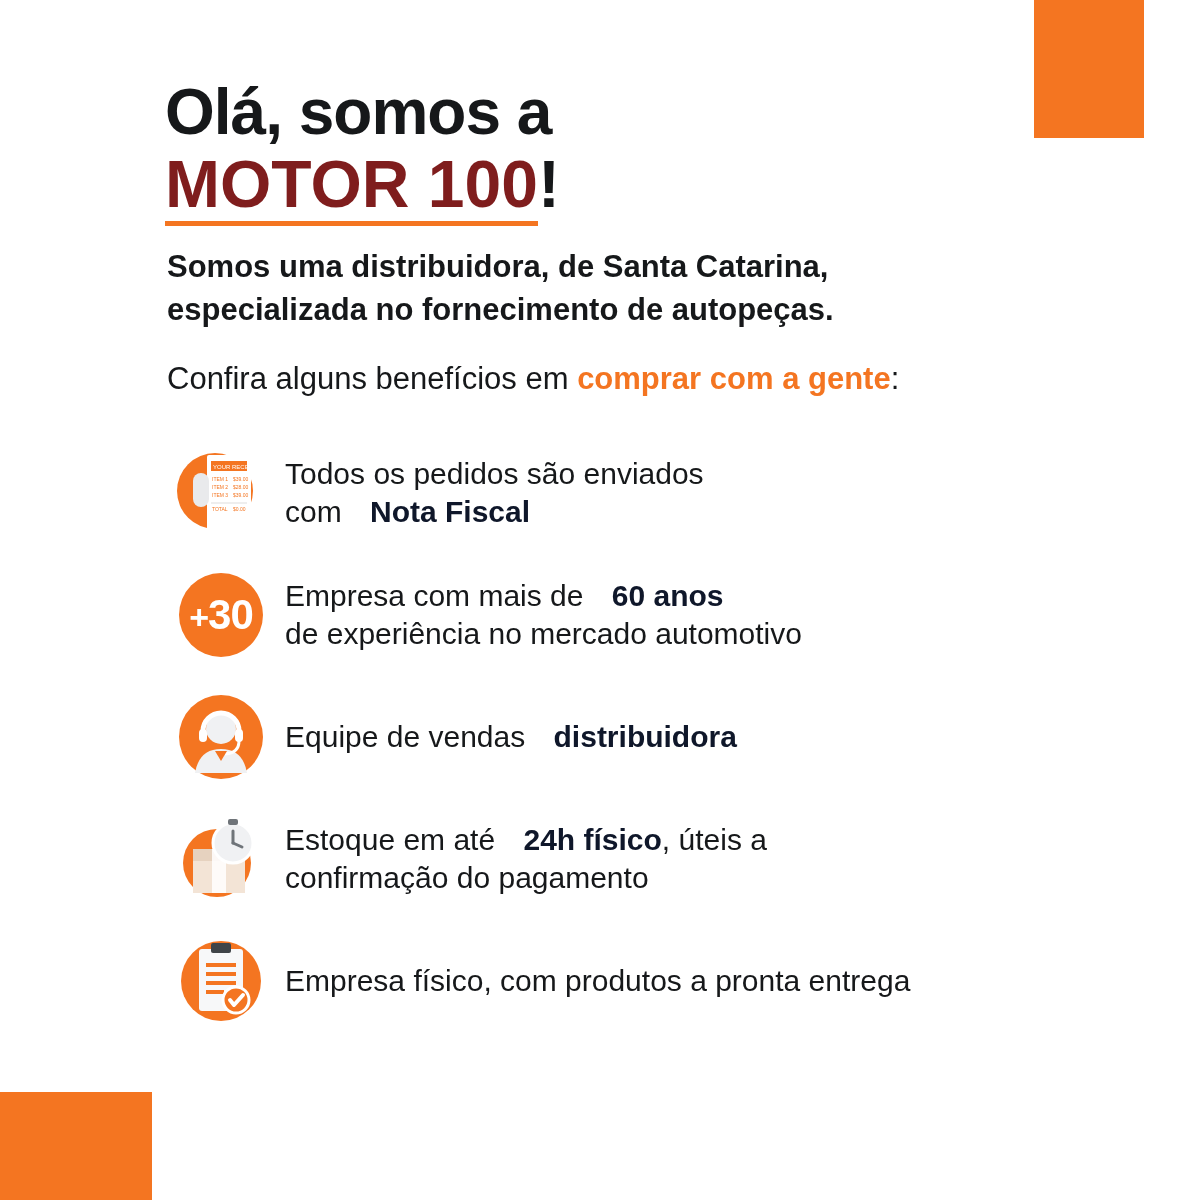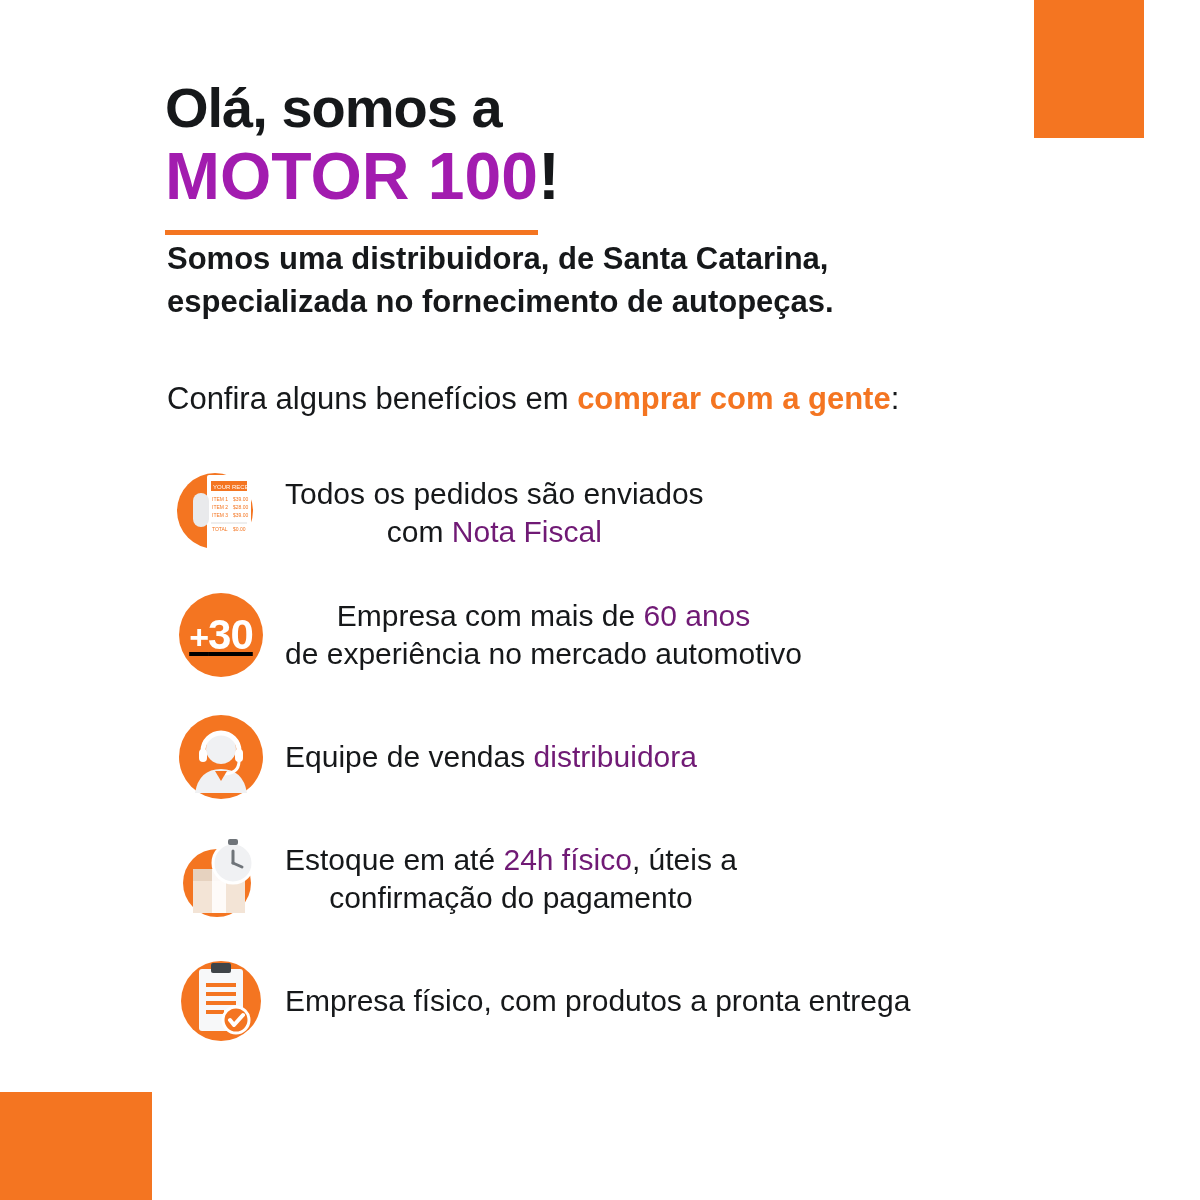--- a/index.html
+++ b/index.html
@@ -42,7 +42,7 @@
   }
 
   .headline-1 {
-    font-size: 56px;
+    font-size: 64px;
     font-weight: bold;
     color: #16181a;
     letter-spacing: -1px;

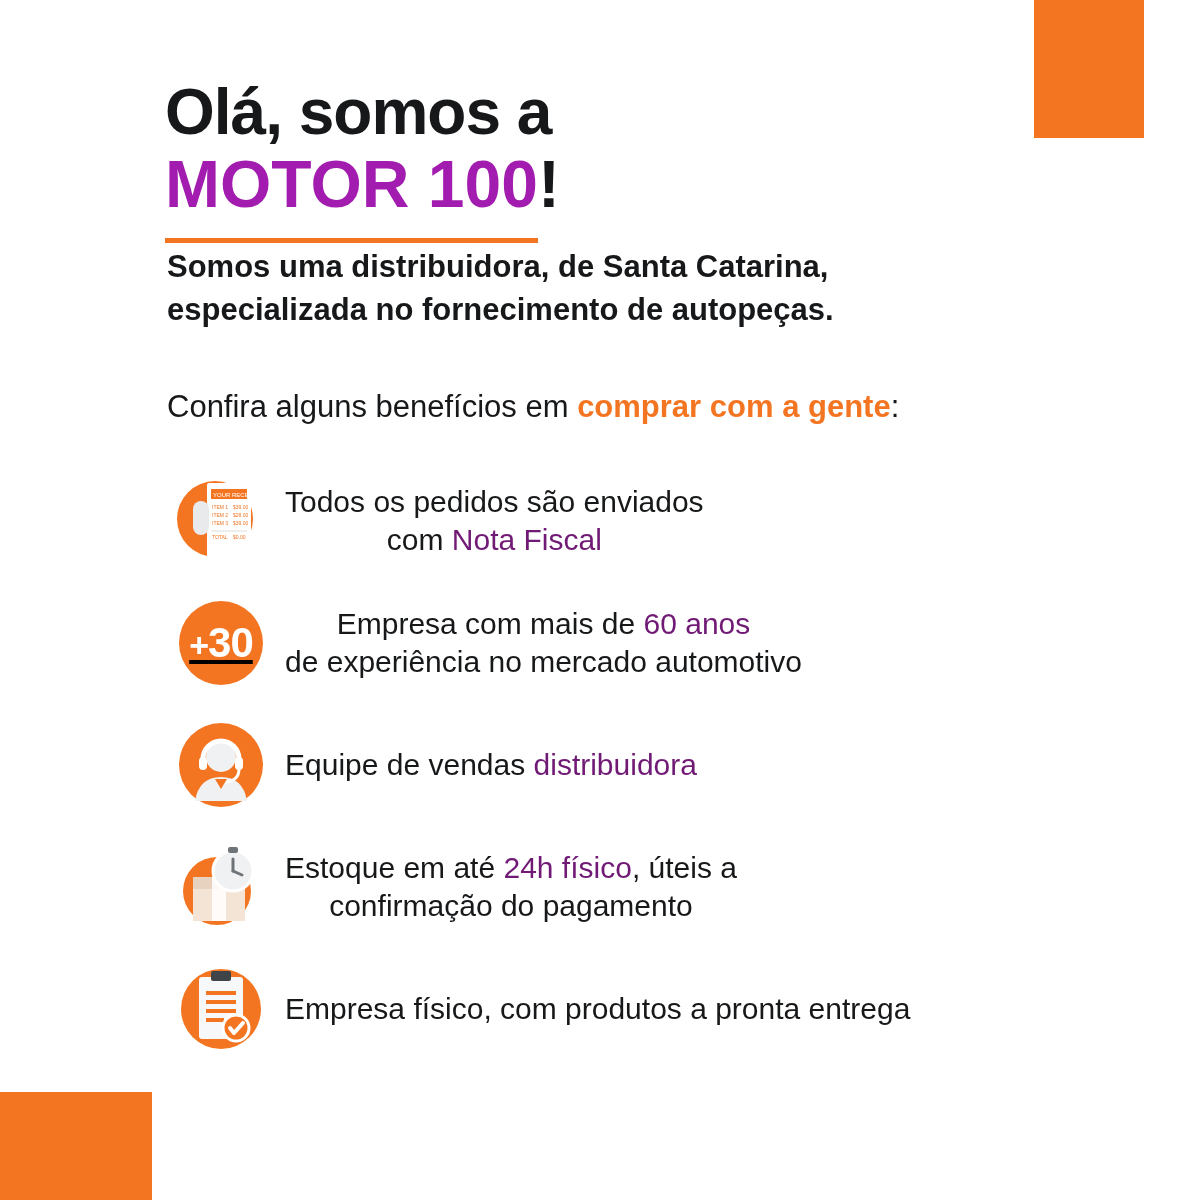--- a/index.html
+++ b/index.html
@@ -59,9 +59,9 @@
     white-space: nowrap;
   }
   .headline-2 .brand {
-    color: #a21caf;
+    color: #7f1d1d;
     border-bottom: 5px solid #F47521;
-    padding-bottom: 17px;
+    padding-bottom: 0;
   }
 
   .intro {

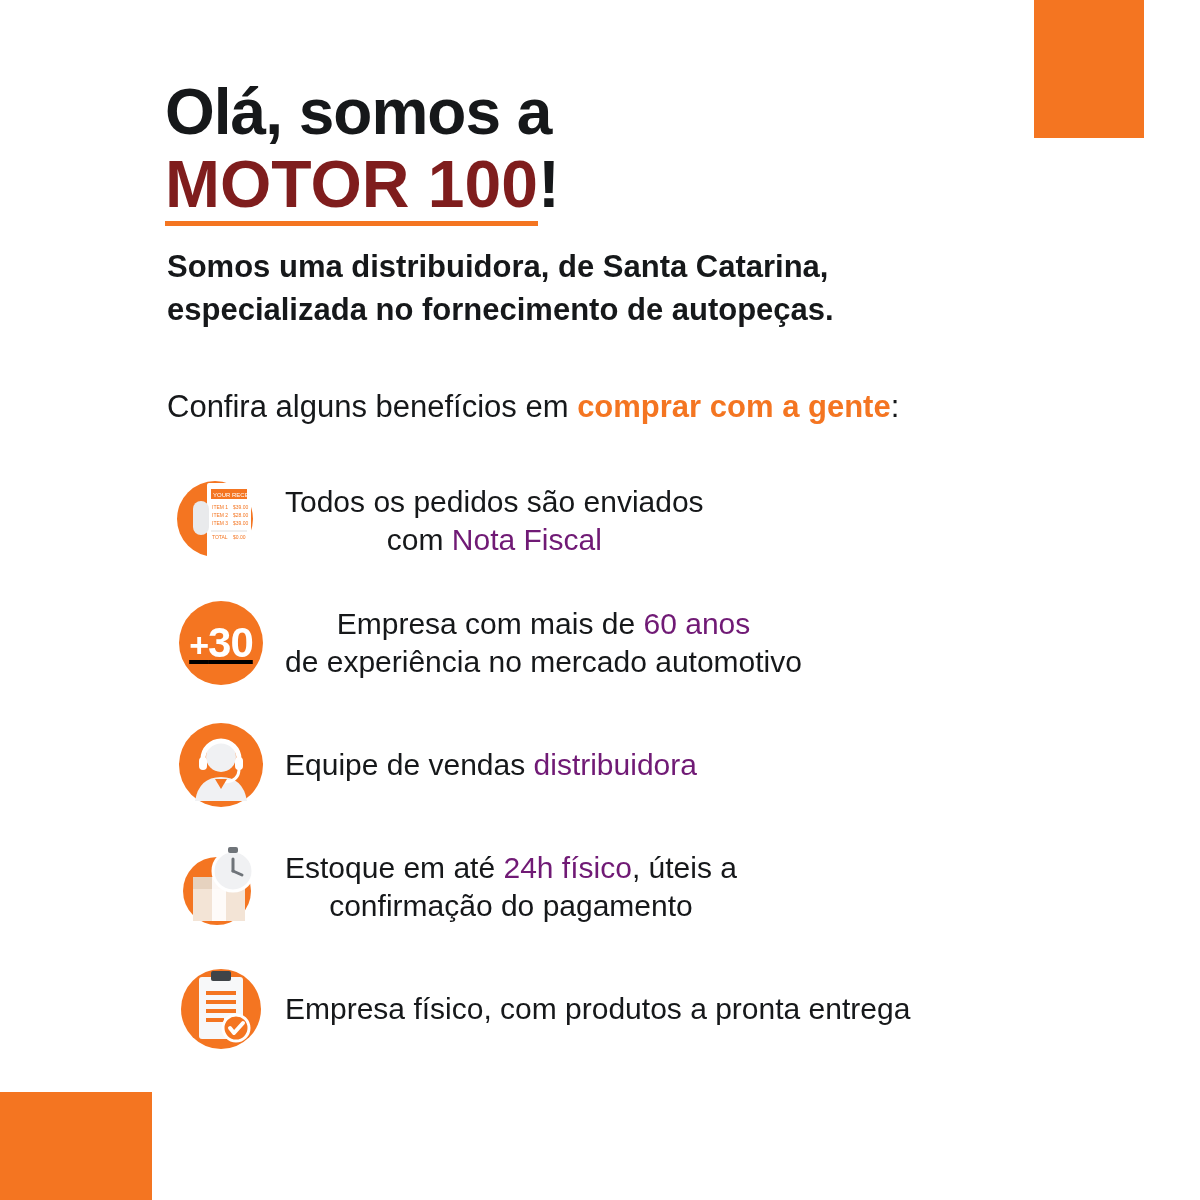--- a/index.html
+++ b/index.html
@@ -76,7 +76,7 @@
   .benefits-lead {
     font-size: 31px;
     color: #16181a;
-    margin: 58px 0 0 2px;
+    margin: 30px 0 0 2px;
   }
   .benefits-lead .accent {
     color: #F47521;

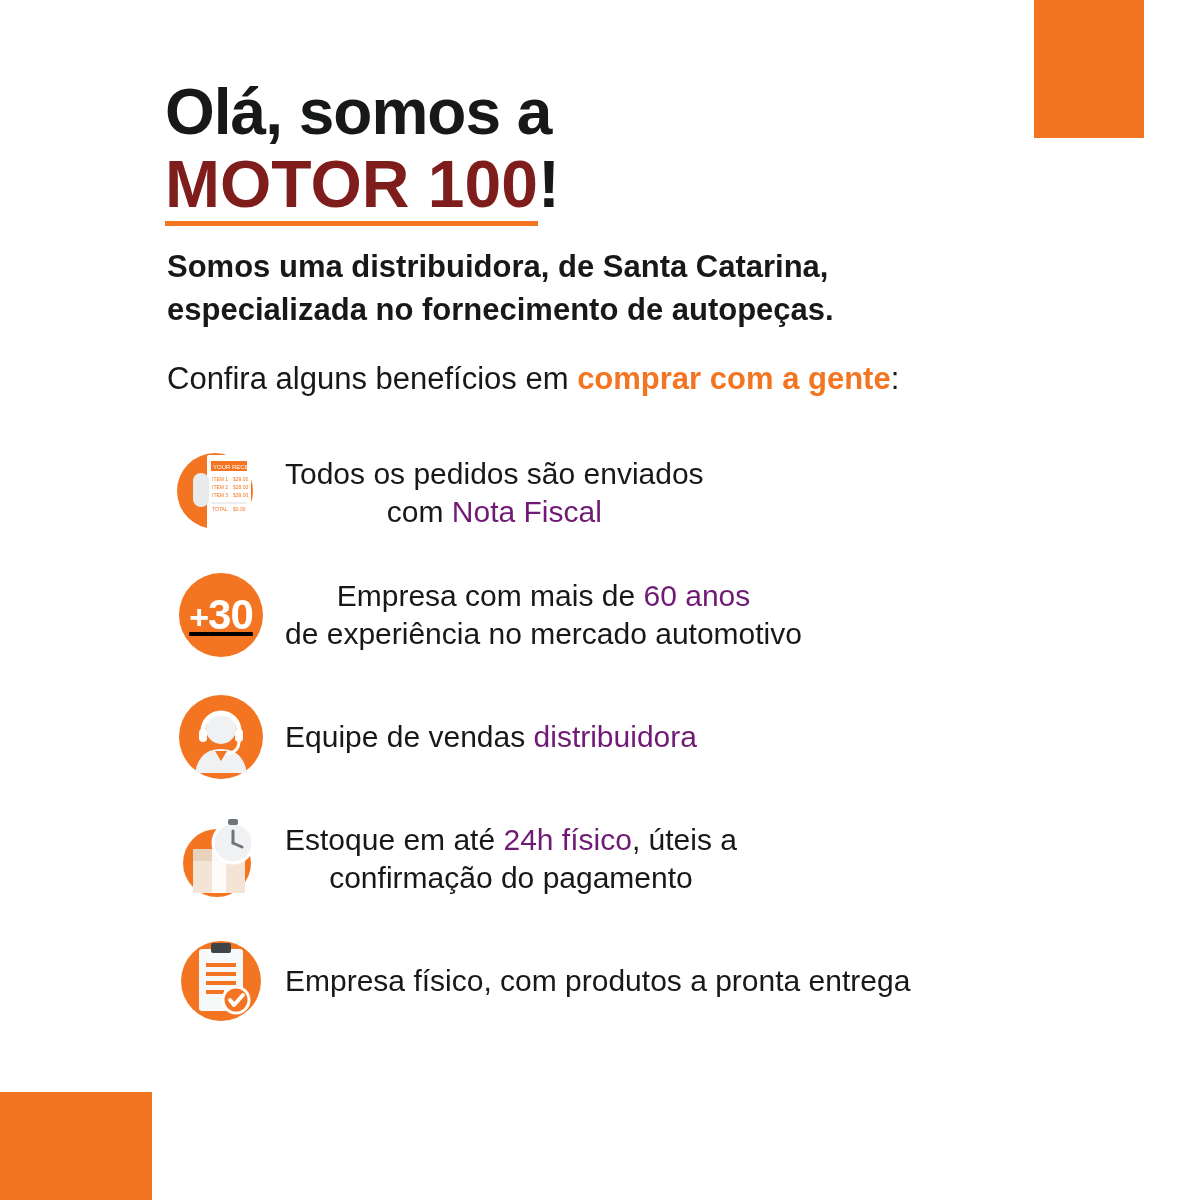--- a/index.html
+++ b/index.html
@@ -92,7 +92,6 @@
     align-items: center;
     min-height: 108px;
     margin-bottom: 14px;
-    text-align: center;
   }
   .benefit .icon-wrap {
     width: 112px;

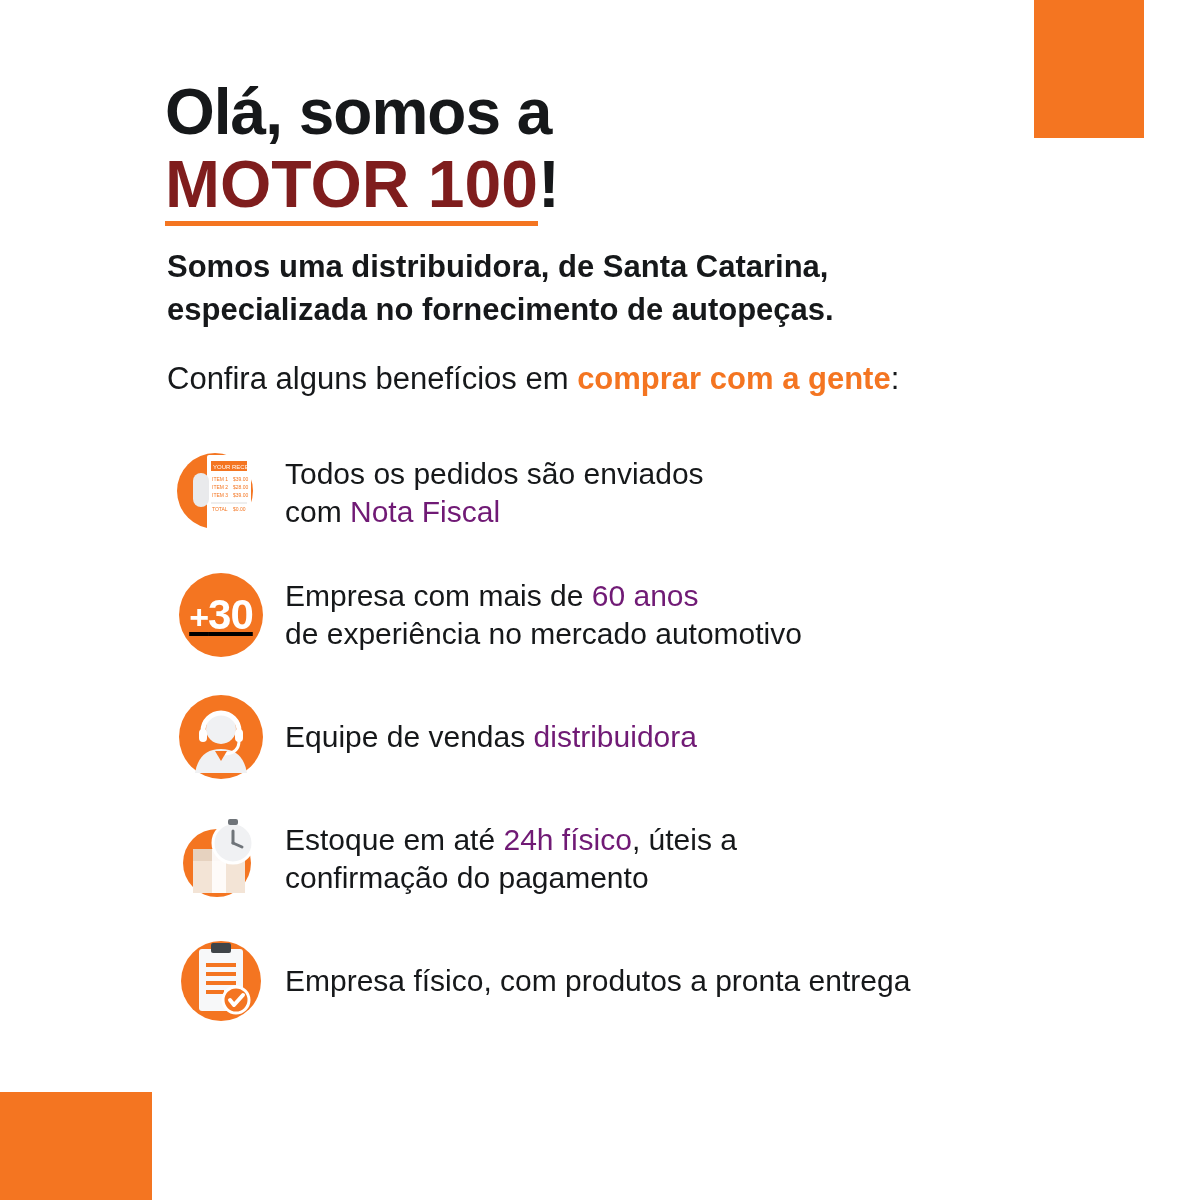--- a/index.html
+++ b/index.html
@@ -108,8 +108,9 @@
     padding-left: 8px;
   }
   .benefit .text .accent {
-    color: #701a75;
-    font-weight: normal;
+    color: #0f172a;
+    font-weight: bold;
+    margin-left: 20px;
   }
 
   

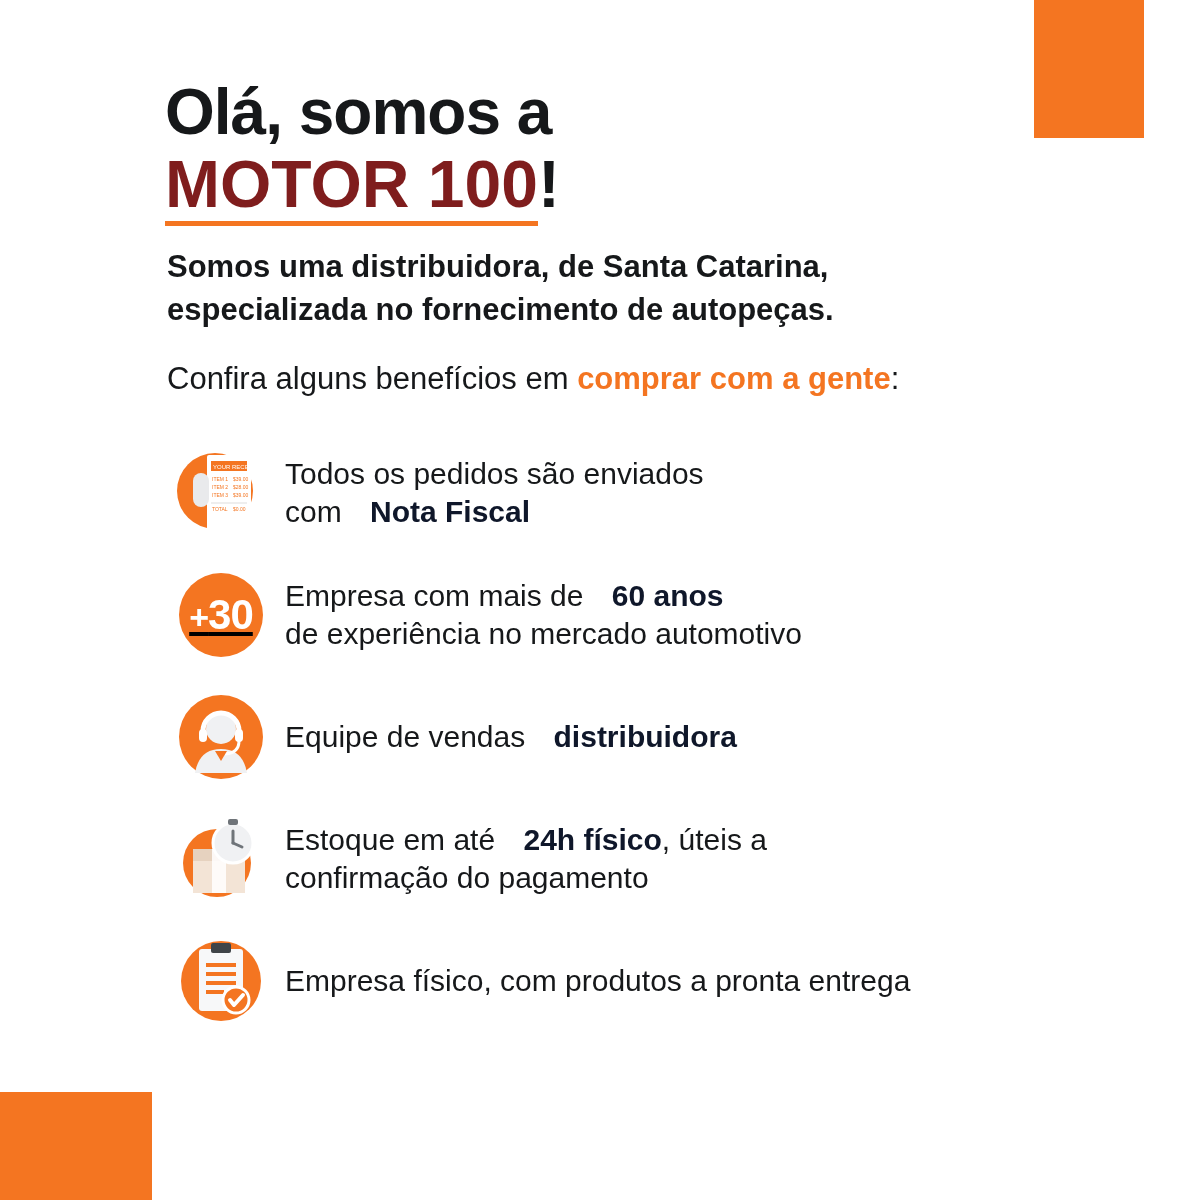--- a/index.html
+++ b/index.html
@@ -99,7 +99,6 @@
     display: flex;
     align-items: center;
     justify-content: center;
-    text-decoration: underline;
   }
   .benefit .text {
     font-size: 30px;

